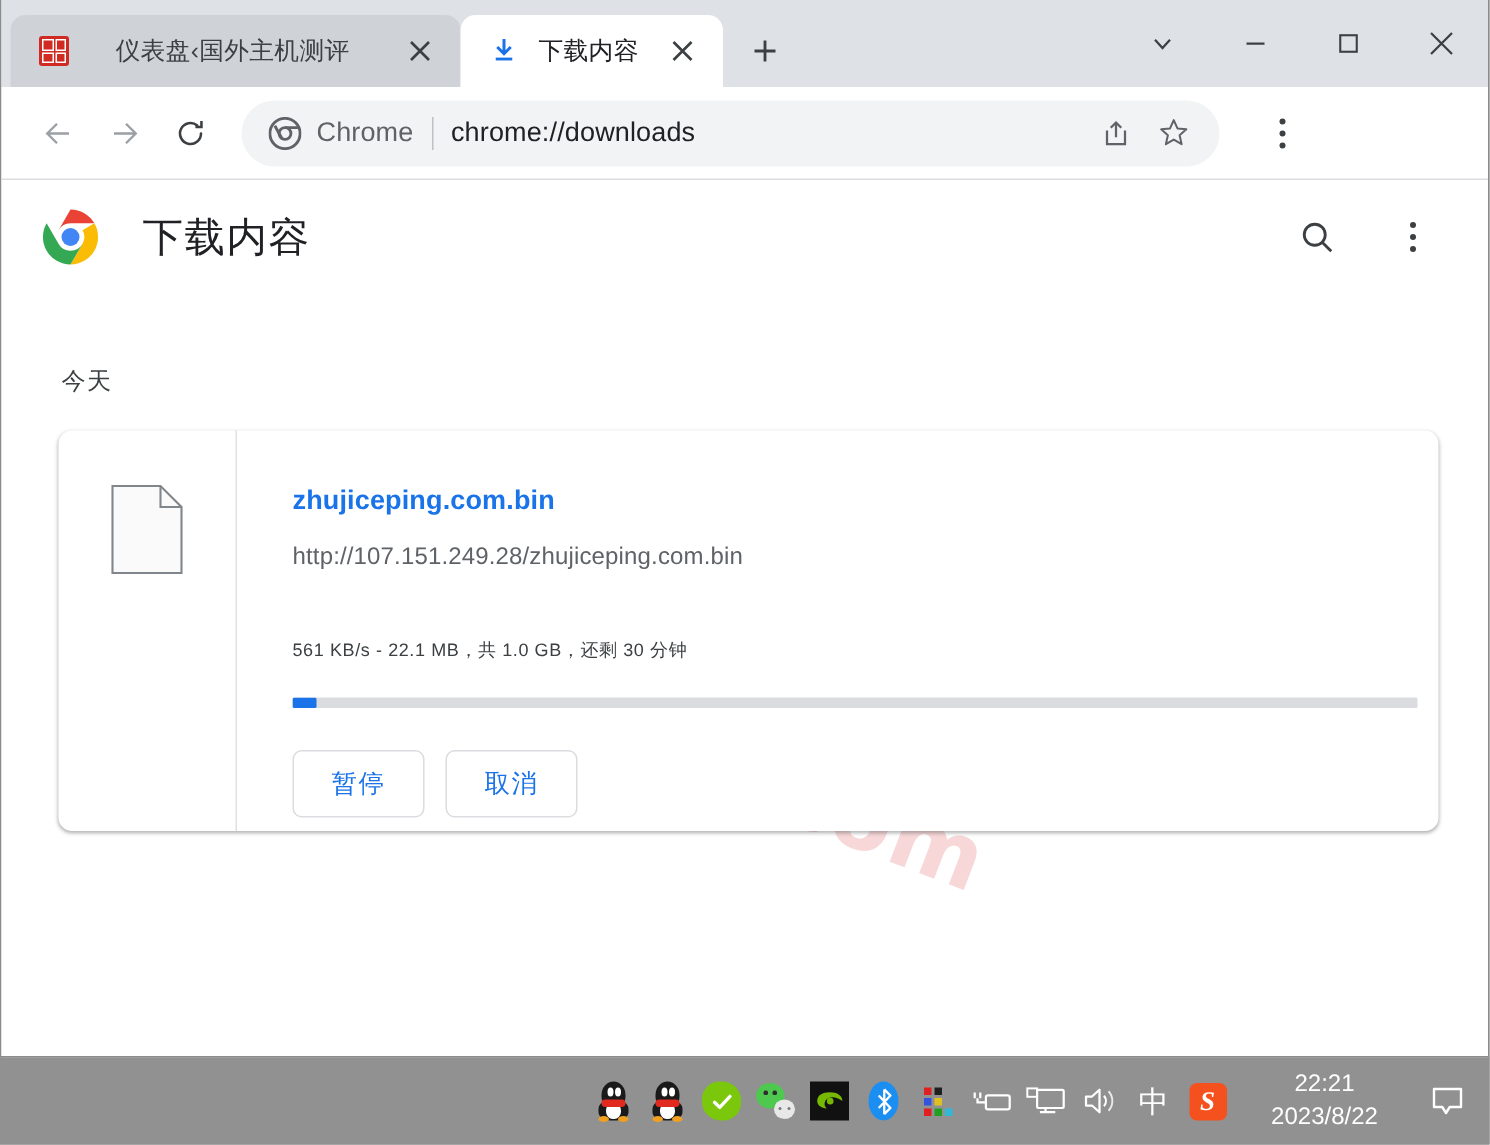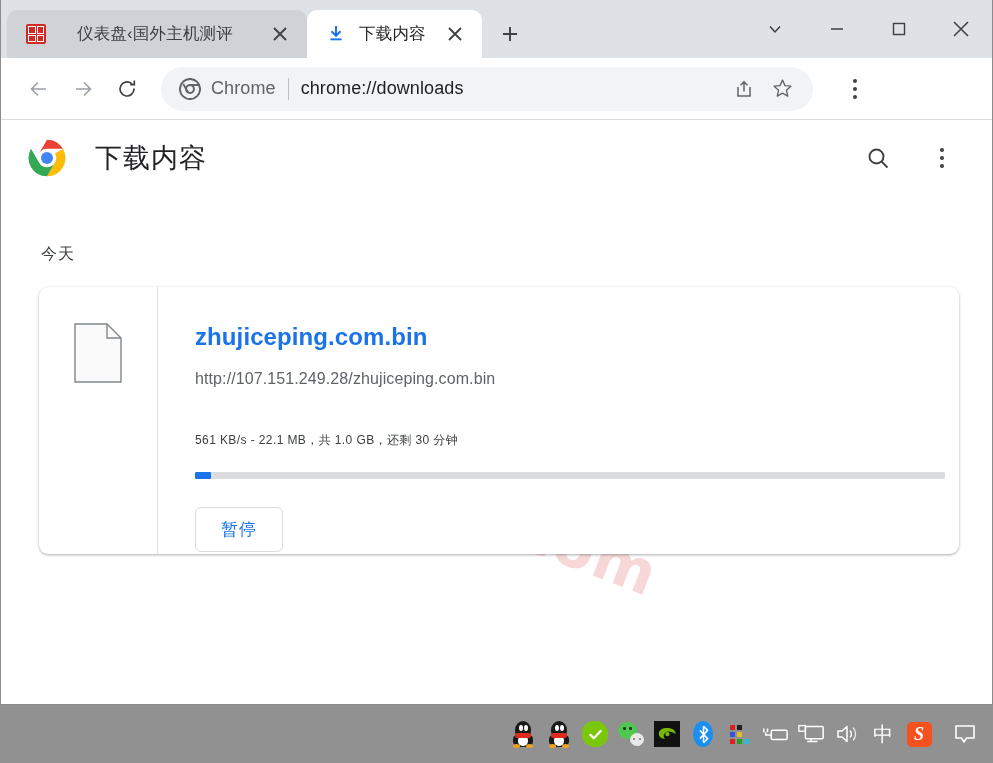--- a/index.html
+++ b/index.html
@@ -233,7 +233,7 @@
     position: relative;
   }
   .dl-filename {
-    font-size: 24px;
+    font-size: 18px;
     font-weight: 700;
     color: #1a73e8;
     letter-spacing: 0.1px;

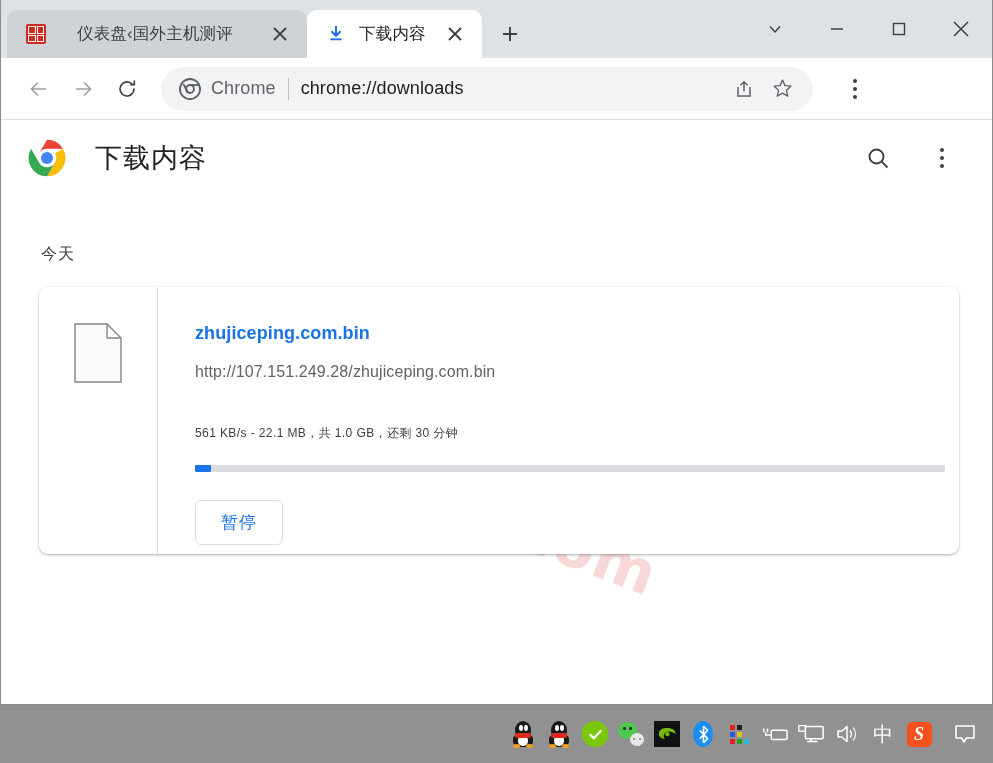--- a/index.html
+++ b/index.html
@@ -582,6 +582,7 @@
 
             <div class="dl-actions">
               <button class="dl-btn">暂停</button>
+              <button class="dl-btn">取消</button>
             </div>
           </div>
         </div>

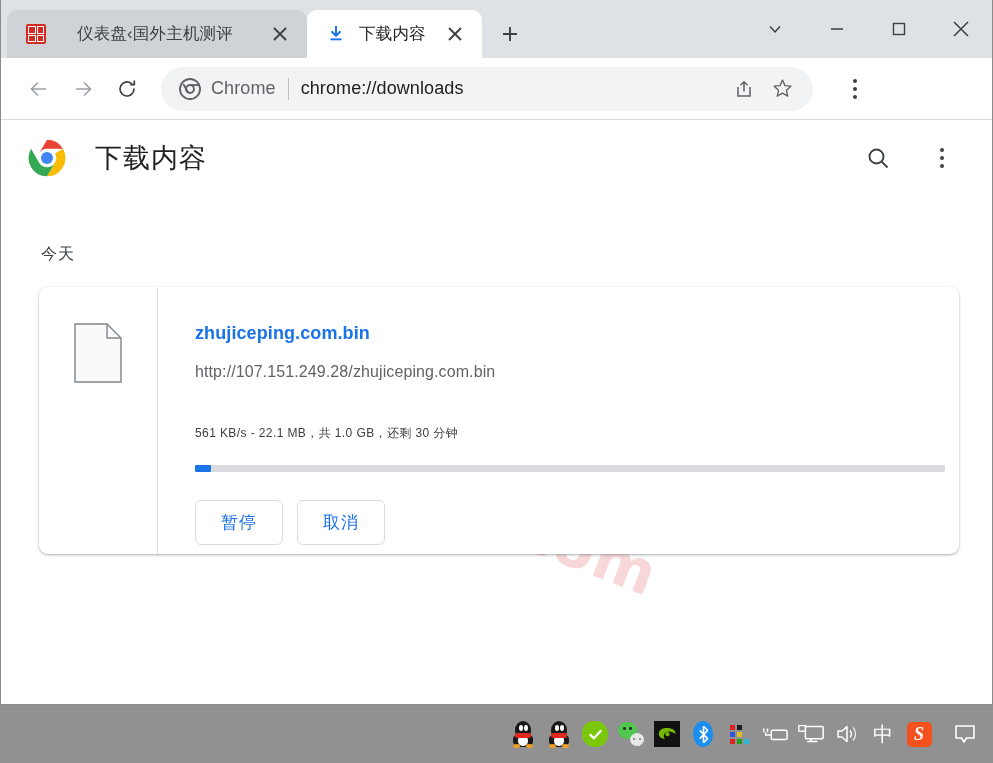--- a/index.html
+++ b/index.html
@@ -690,6 +690,10 @@
         <span class="ic-sogou">S</span>
       </div>
 
+      <div class="tray-clock">
+        <span>22:21</span>
+        <span>2023/8/22</span>
+      </div>
 
       <div class="tray-notify">
         <svg width="22" height="21" viewBox="0 0 22 21">

